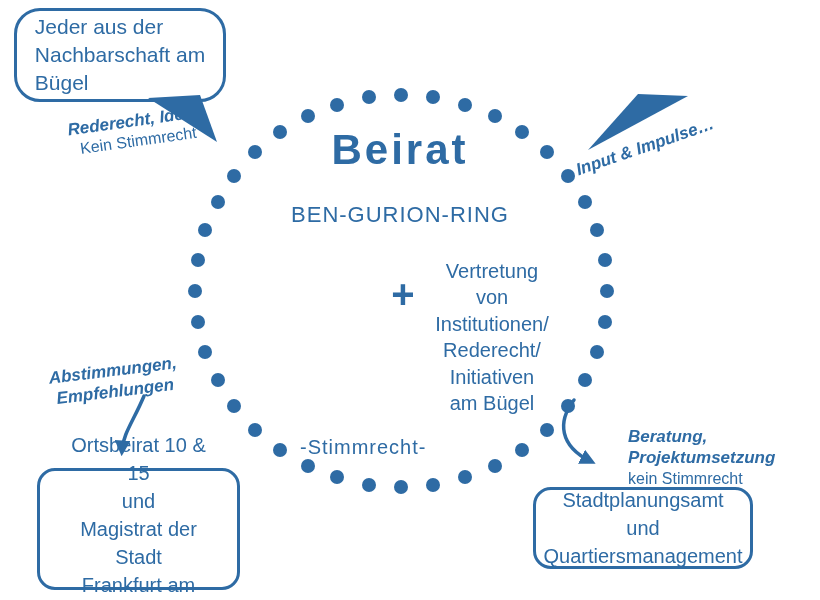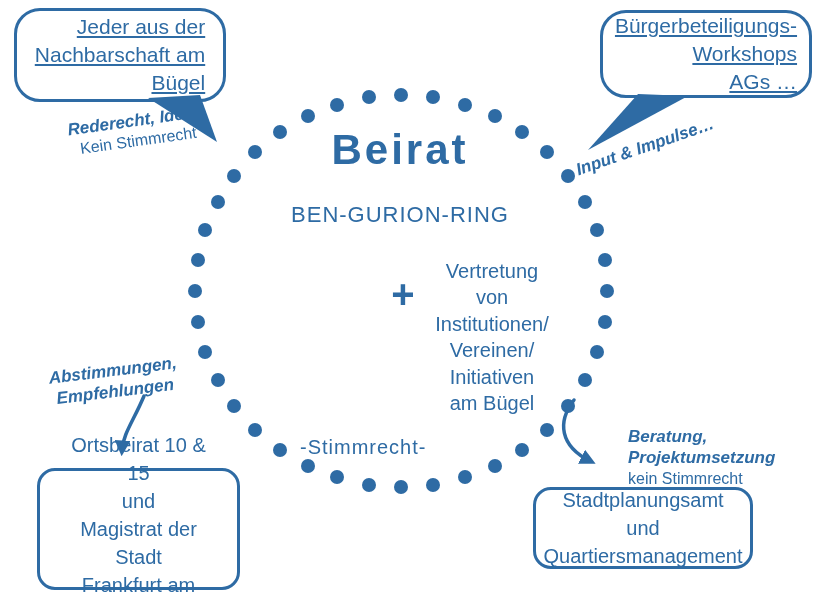--- a/index.html
+++ b/index.html
@@ -32,8 +32,8 @@
                   font-size: 20px; letter-spacing: 1px; }
 
   .bubble { position: absolute; border: 3px solid var(--accent); border-radius: 26px; background: #fff;
-            display: flex; align-items: center; justify-content: center; text-align: right;
-            font-size: 21px; line-height: 1.33; z-index: 2; padding: 6px 10px; text-decoration: underline; }
+            display: flex; align-items: center; justify-content: center; text-align: left;
+            font-size: 21px; line-height: 1.33; z-index: 2; padding: 6px 10px; }
   .bubble-tl { left: 14px; top: 8px; width: 212px; height: 94px; }
   .bubble-tr { left: 600px; top: 10px; width: 212px; height: 88px; }
 

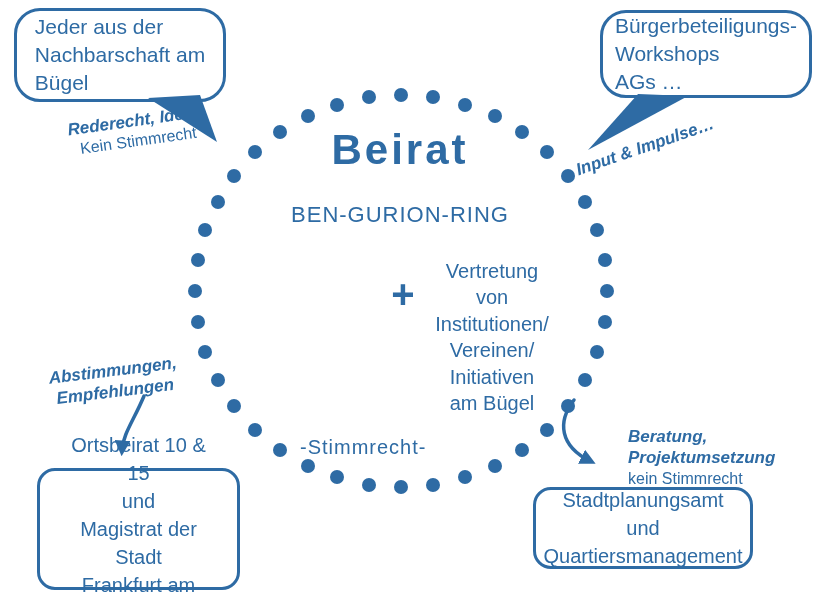--- a/index.html
+++ b/index.html
@@ -126,9 +126,6 @@
   <div class="bubble bubble-tl multiline">Jeder aus der
 Nachbarschaft am
 Bügel</div>
-  <div class="bubble bubble-tr multiline">Bürgerbeteiligungs-
-Workshops
-AGs …</div>
 
   <div class="ann ann-tl">
     <div class="emph">Rederecht, Ideen</div>

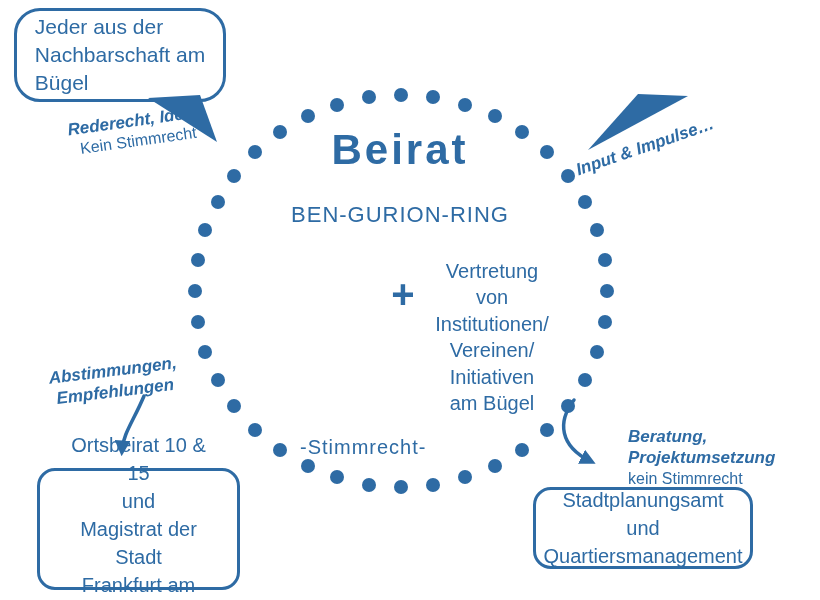--- a/index.html
+++ b/index.html
@@ -118,7 +118,7 @@
   <div class="group-right multiline">Vertretung
 von
 Institutionen/
-Vereinen/
+Rederecht/
 Initiativen
 am Bügel</div>
   <div class="voting-note">-Stimmrecht-</div>

